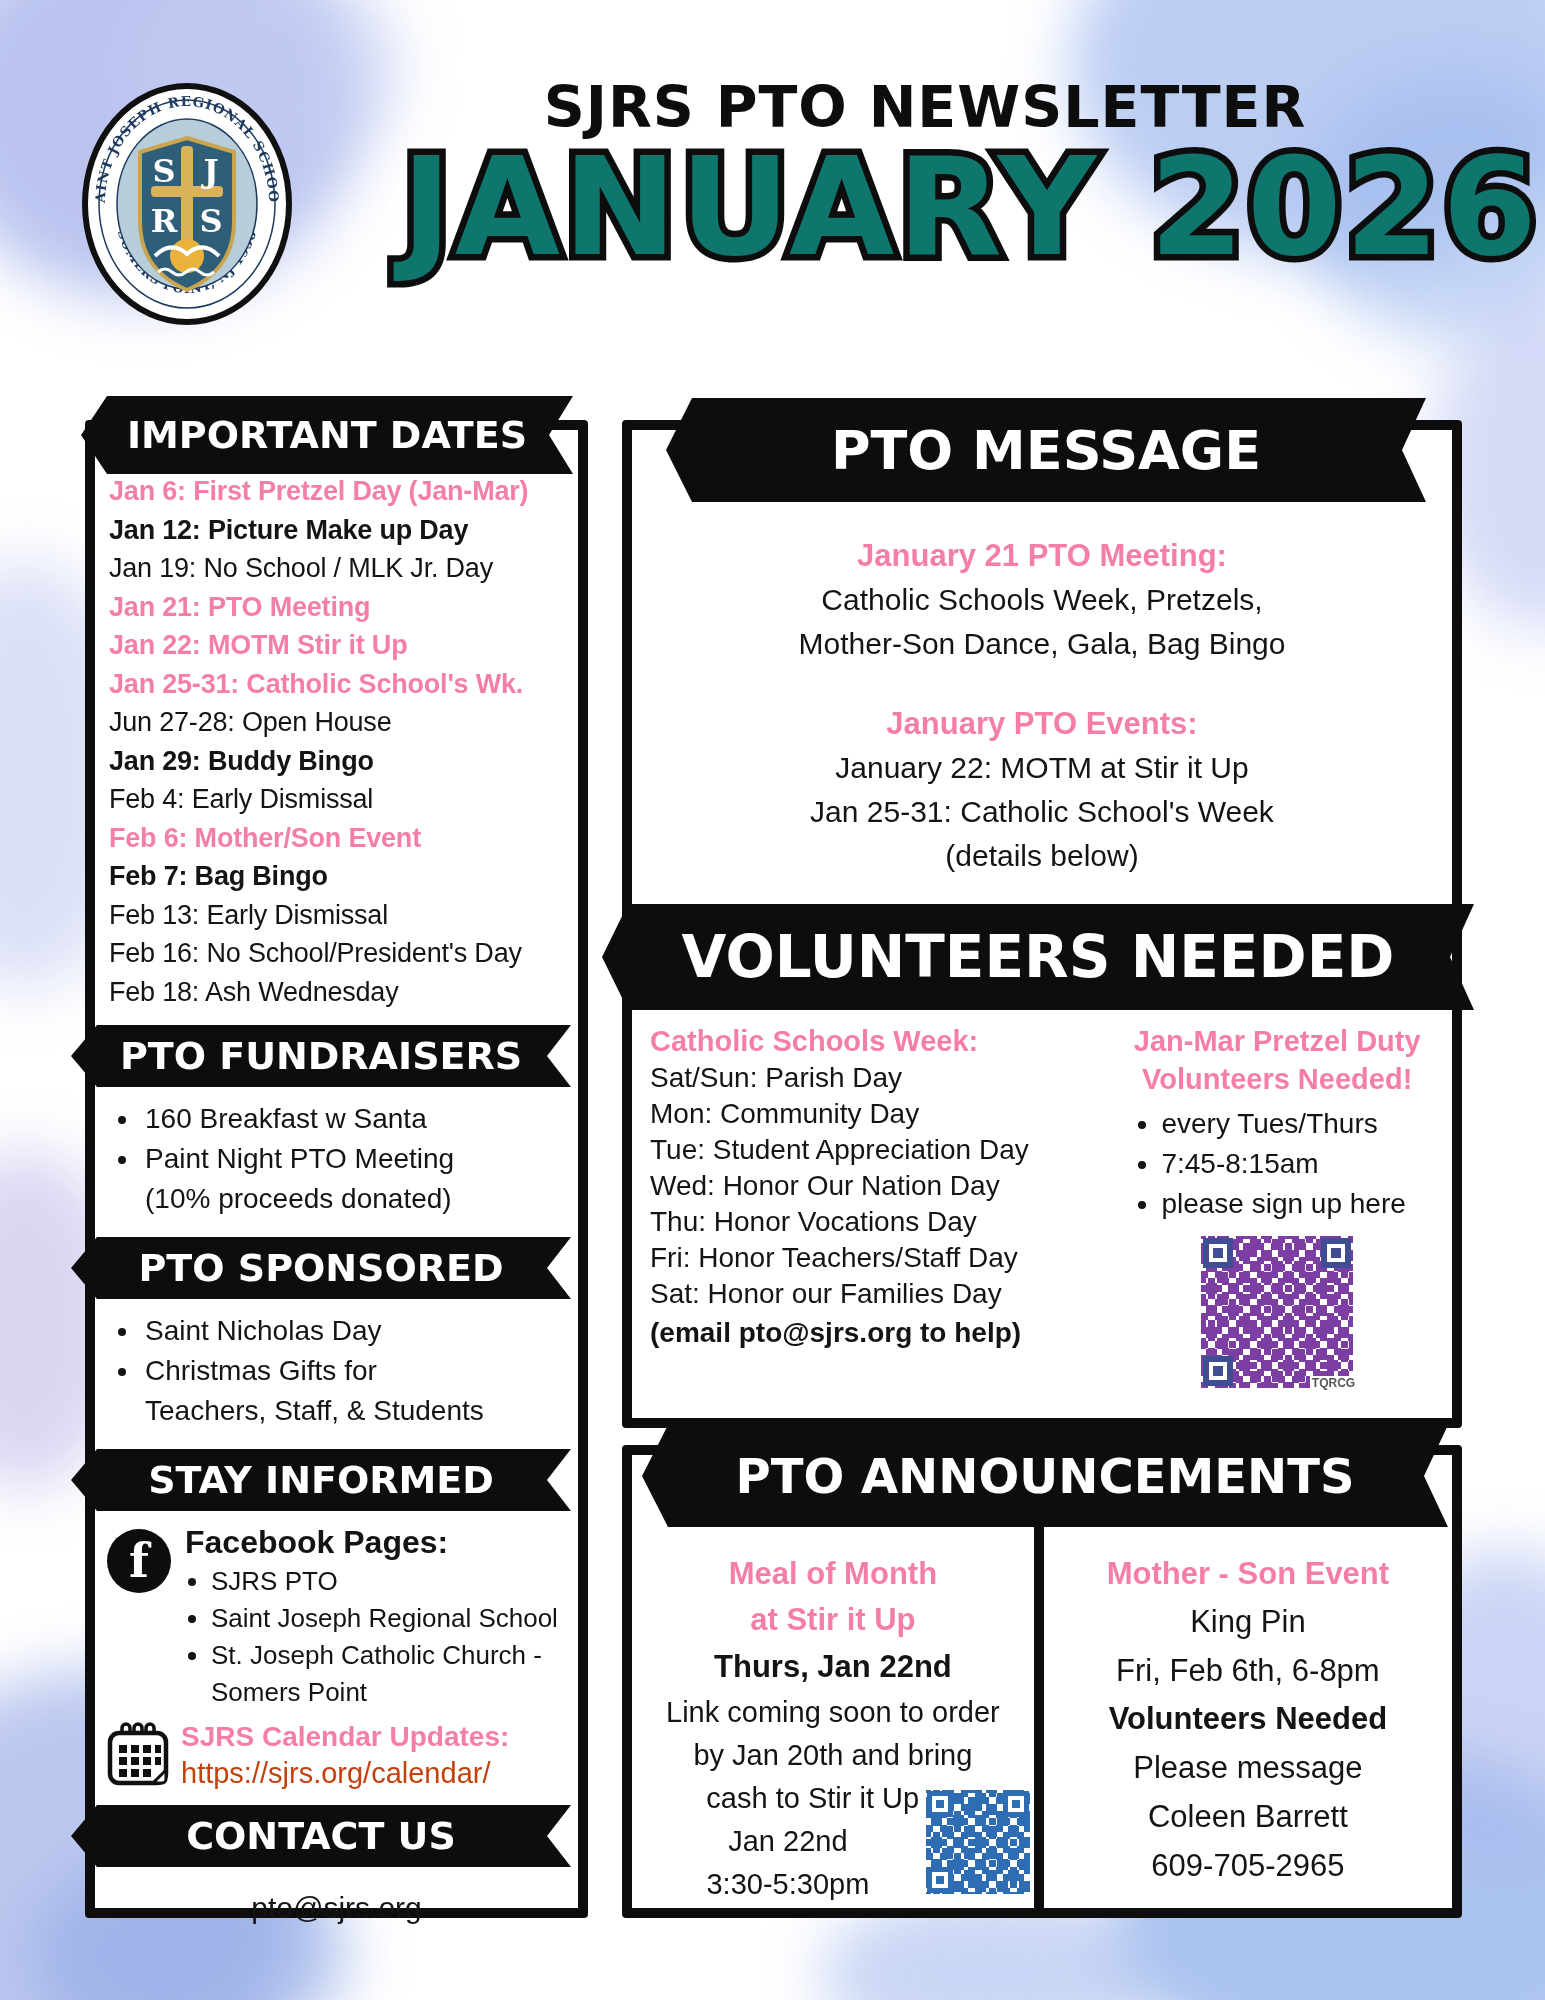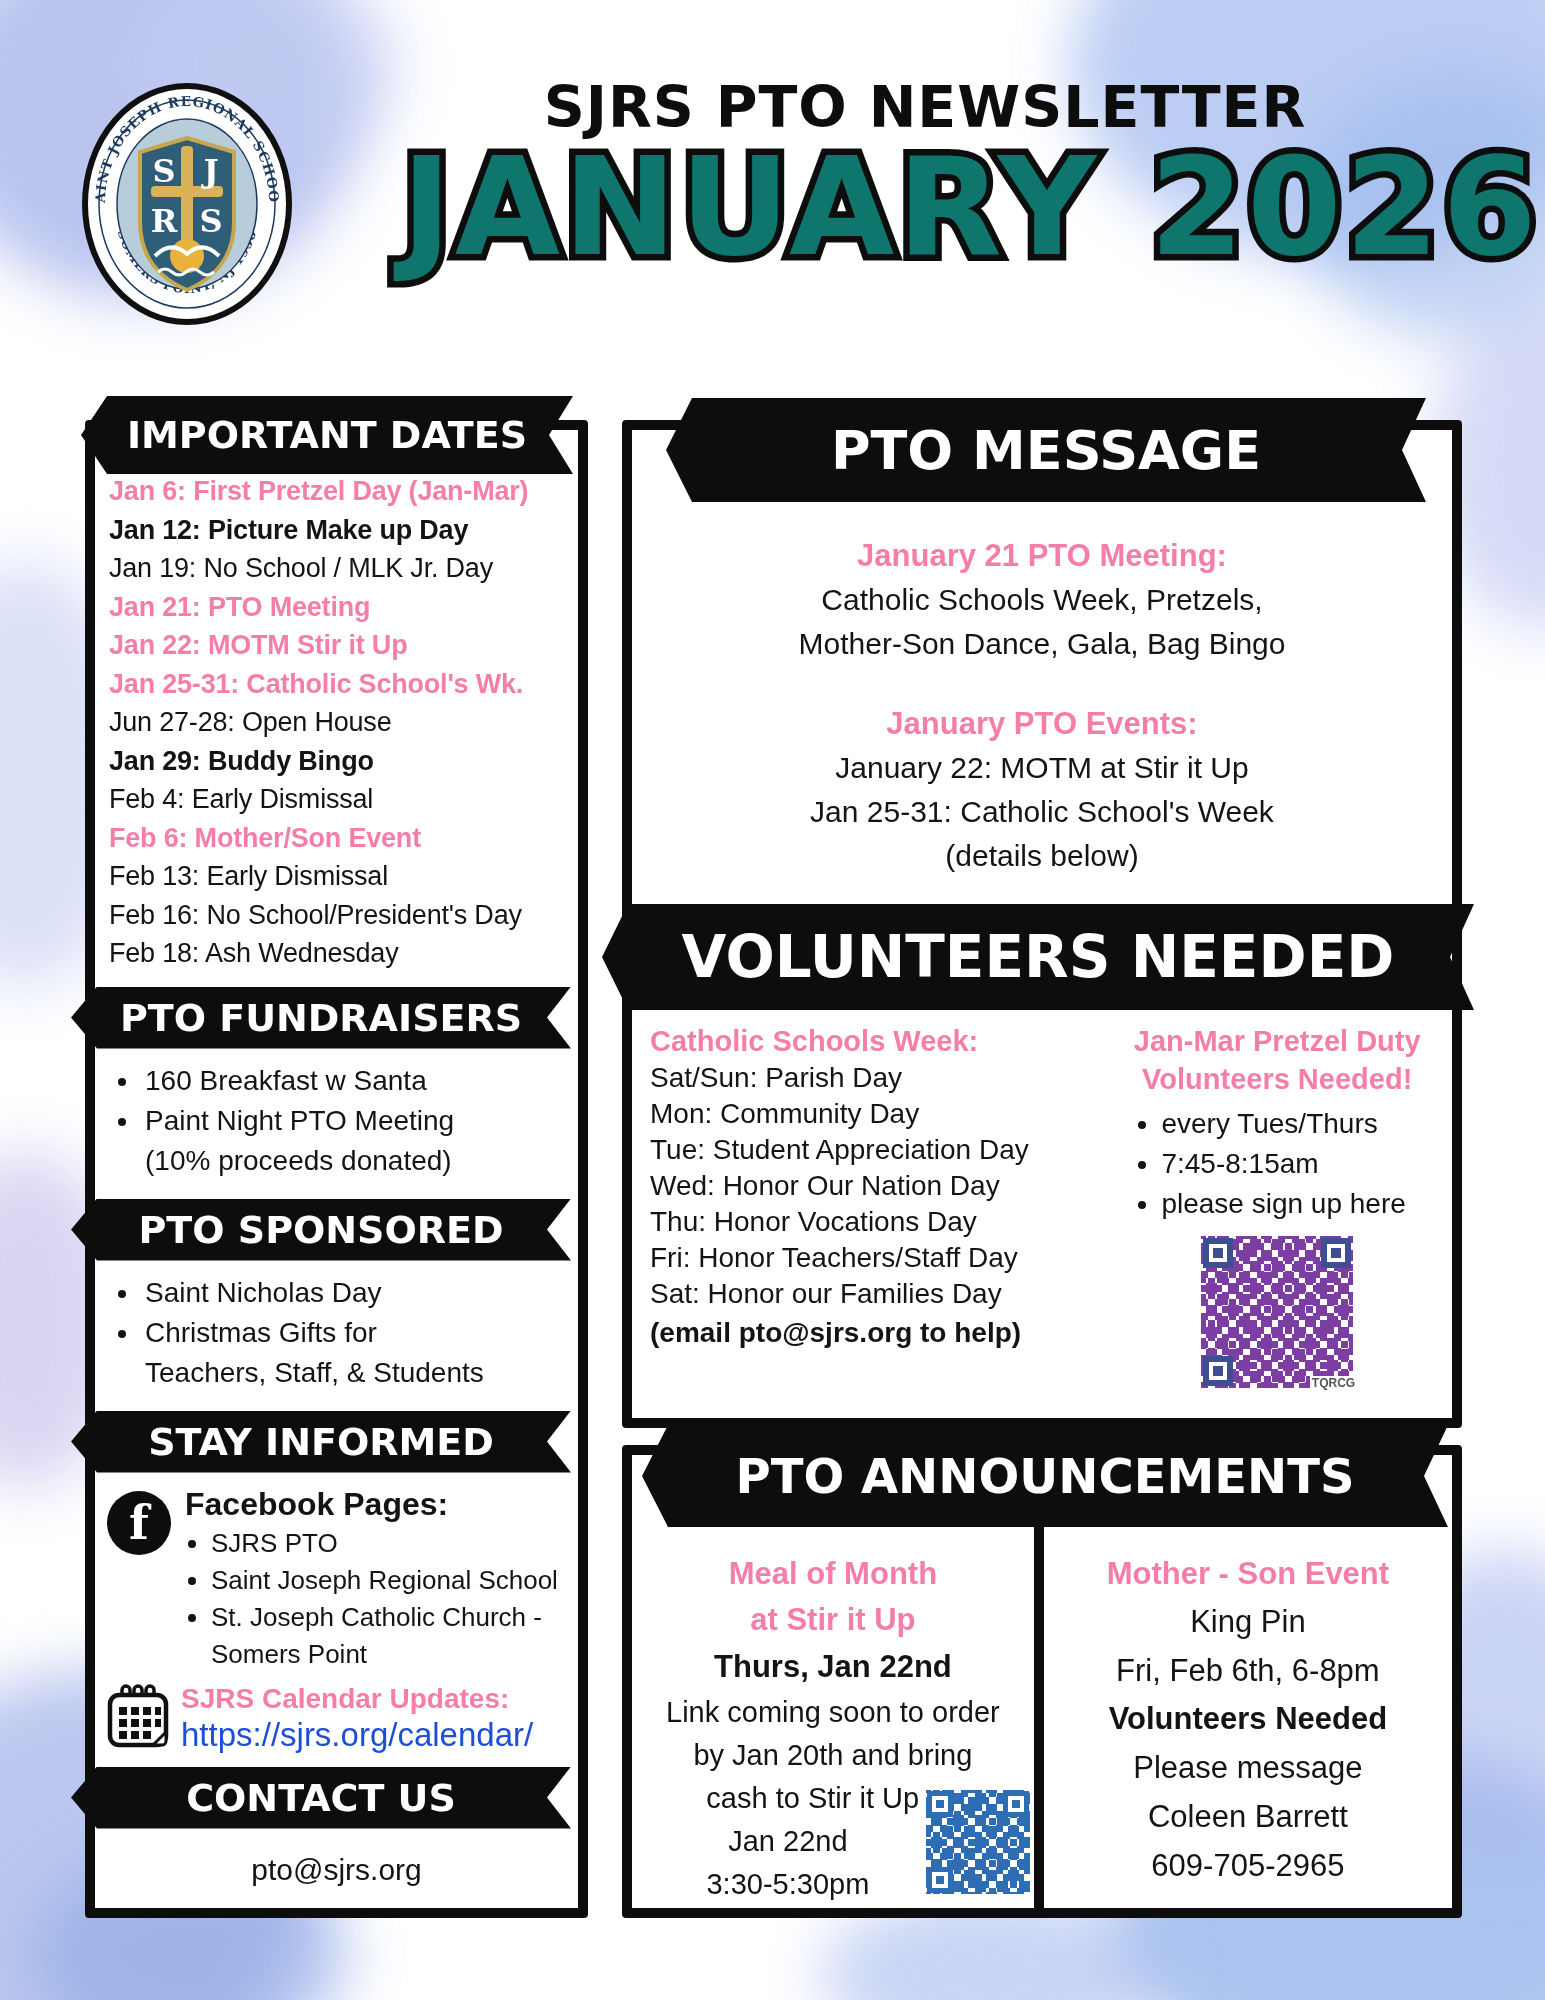--- a/index.html
+++ b/index.html
@@ -149,6 +149,7 @@
     <div class="boldline">Jan 29: Buddy Bingo</div>
     <div>Feb 4: Early Dismissal</div>
     <div class="pink">Feb 6: Mother/Son Event</div>
+    <div class="boldline">Feb 7: Bag Bingo</div>
     <div>Feb 13: Early Dismissal</div>
     <div>Feb 16: No School/President's Day</div>
     <div>Feb 18: Ash Wednesday</div>

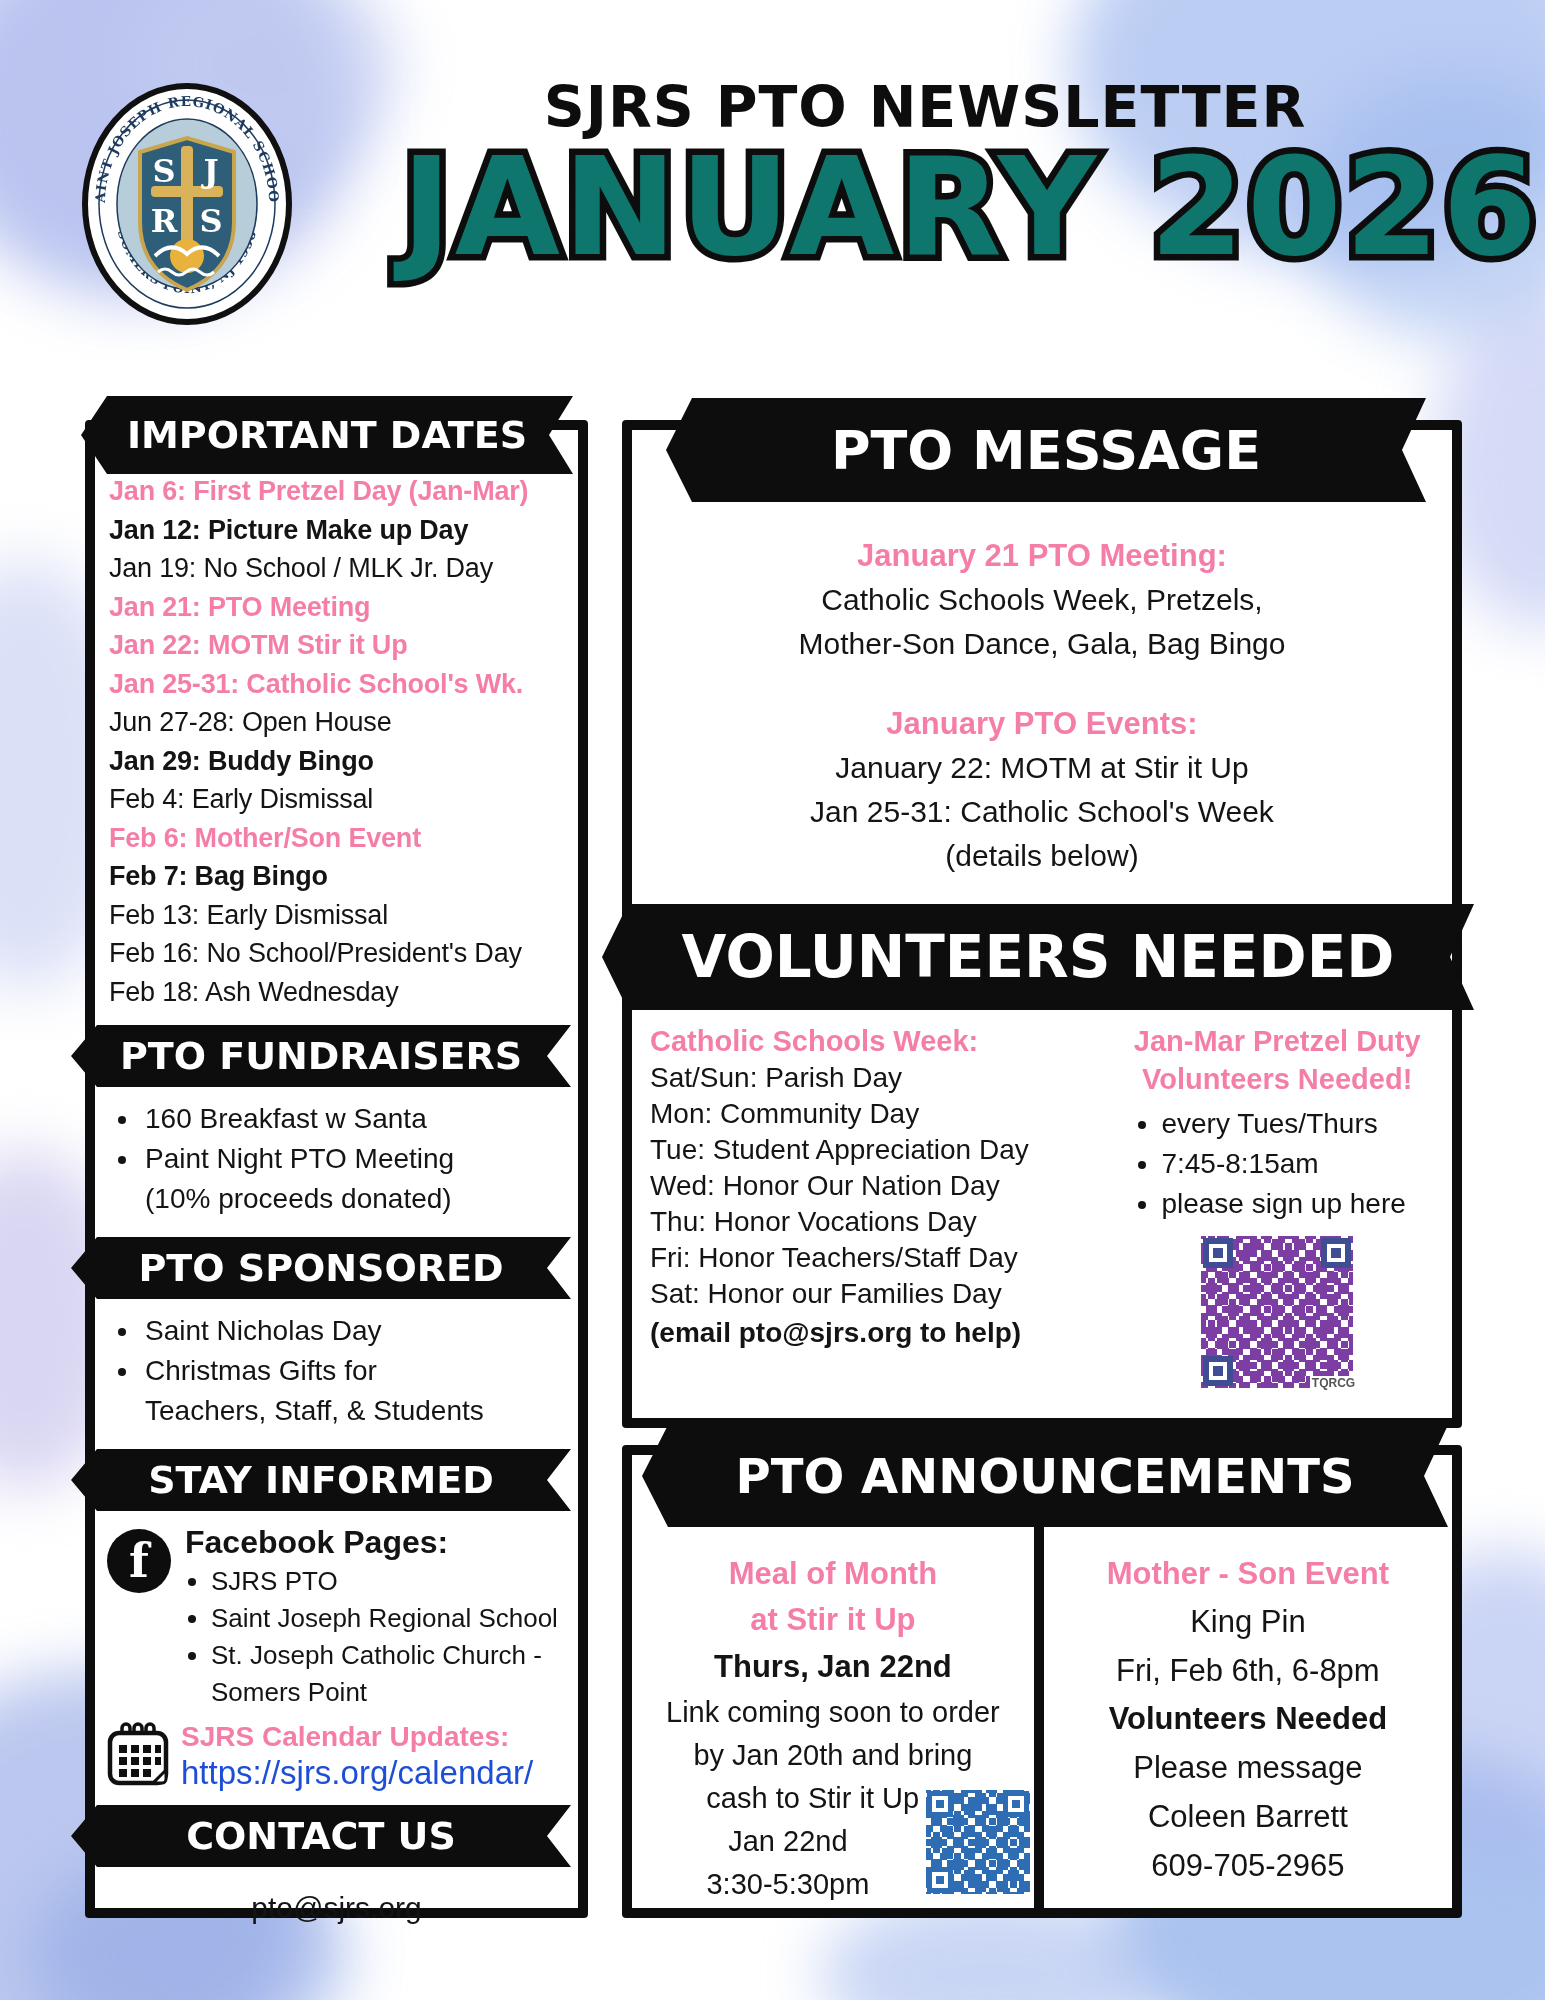--- a/index.html
+++ b/index.html
@@ -49,7 +49,7 @@
   .cal-row{display:flex;margin:8px 0 0 10px;align-items:center;}
   .cal-col{margin-left:10px;}
   .cal-head{color:#F57EA9;font-weight:bold;font-size:28px;line-height:36px;}
-  .cal-link{color:#1d4ed8;font-size:33px;line-height:36px;text-decoration:none;display:inline-block;}
+  .cal-link{color:#c2410c;font-size:29px;line-height:36px;text-decoration:none;display:inline-block;}
   .email{text-align:center;font-size:30px;margin-top:24px;}
 
   

